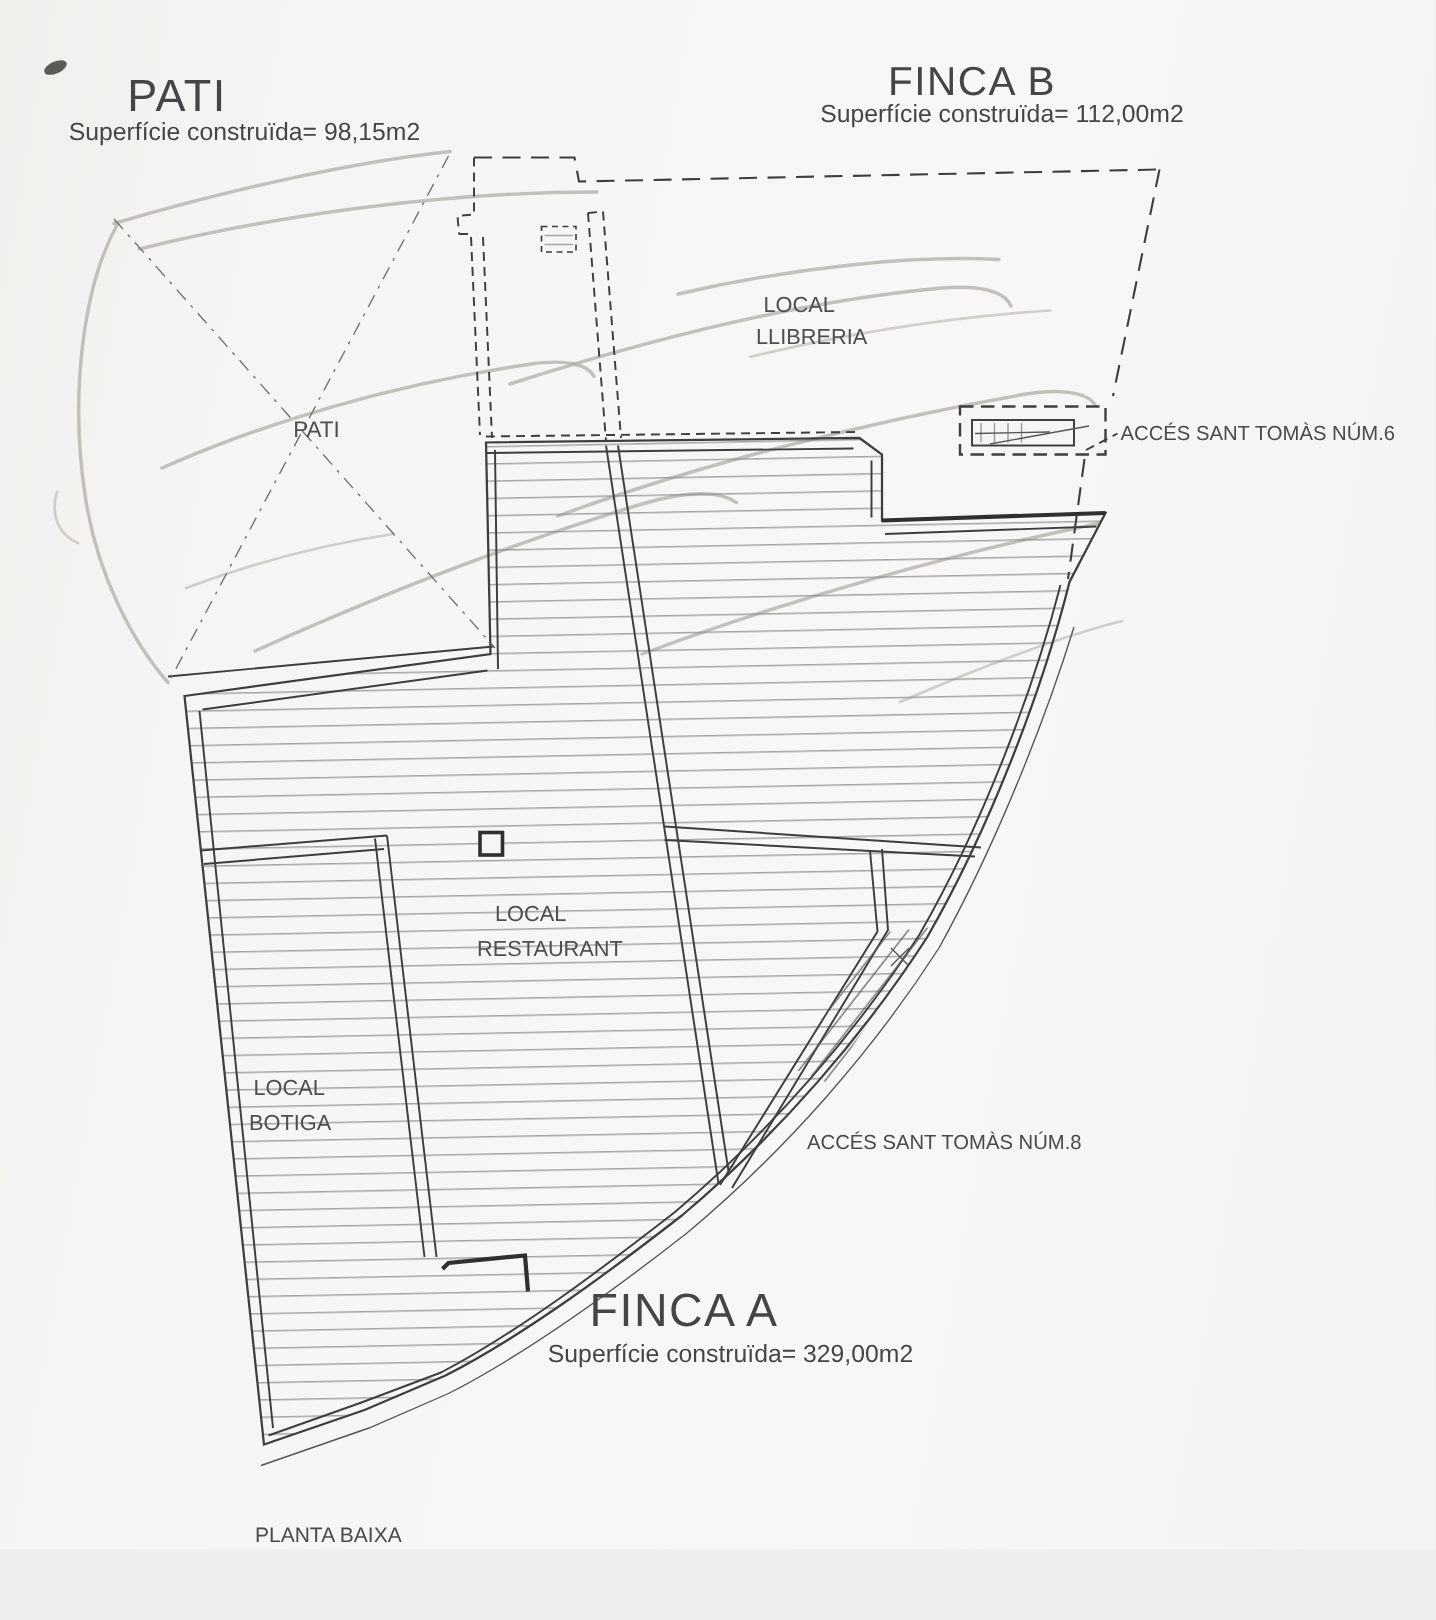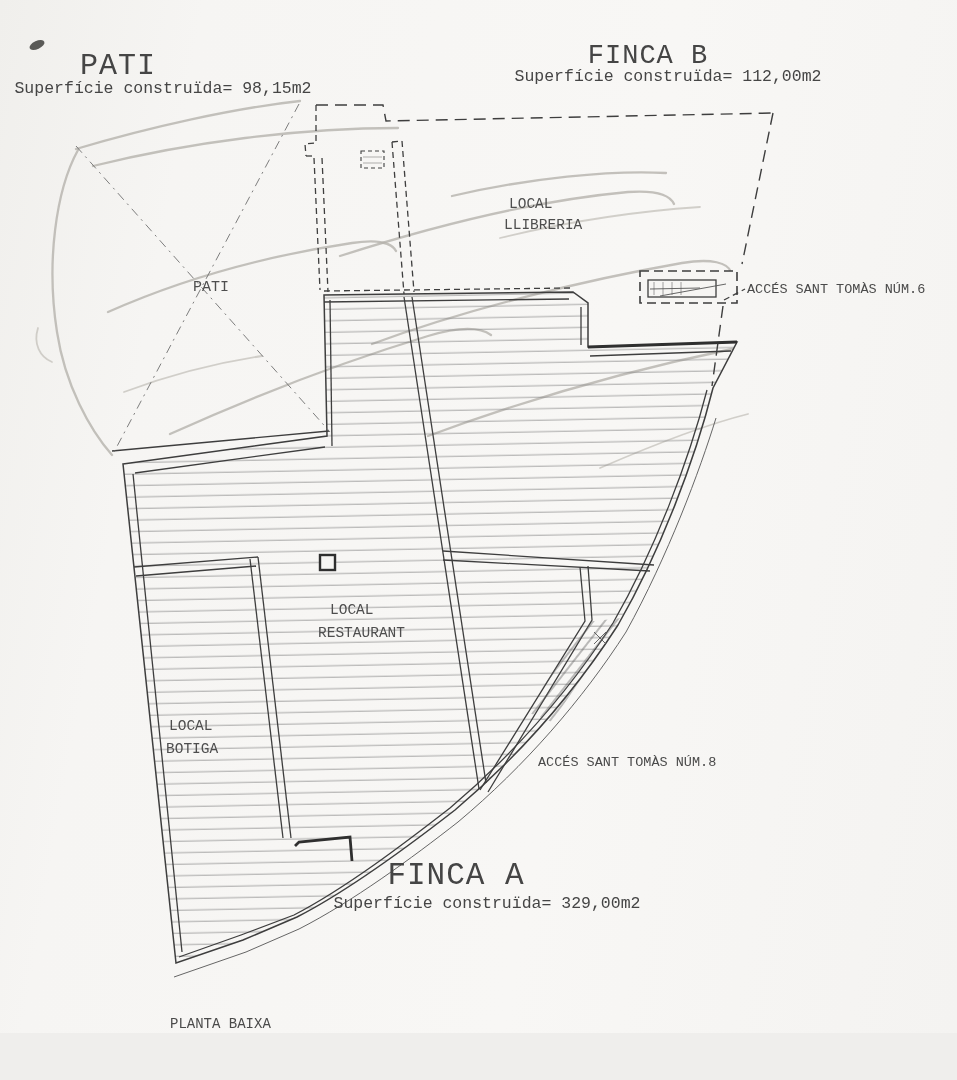--- a/index.html
+++ b/index.html
@@ -11,7 +11,6 @@
   .sheet{
     position:relative;width:957px;height:1033px;overflow:hidden;
     background:linear-gradient(100deg,#f0efec 0%,#f6f5f3 18%,#f8f7f5 60%,#f4f3f1 100%);
-    font-family:Liberation Mono, monospace;
   }
   svg{display:block}
   

